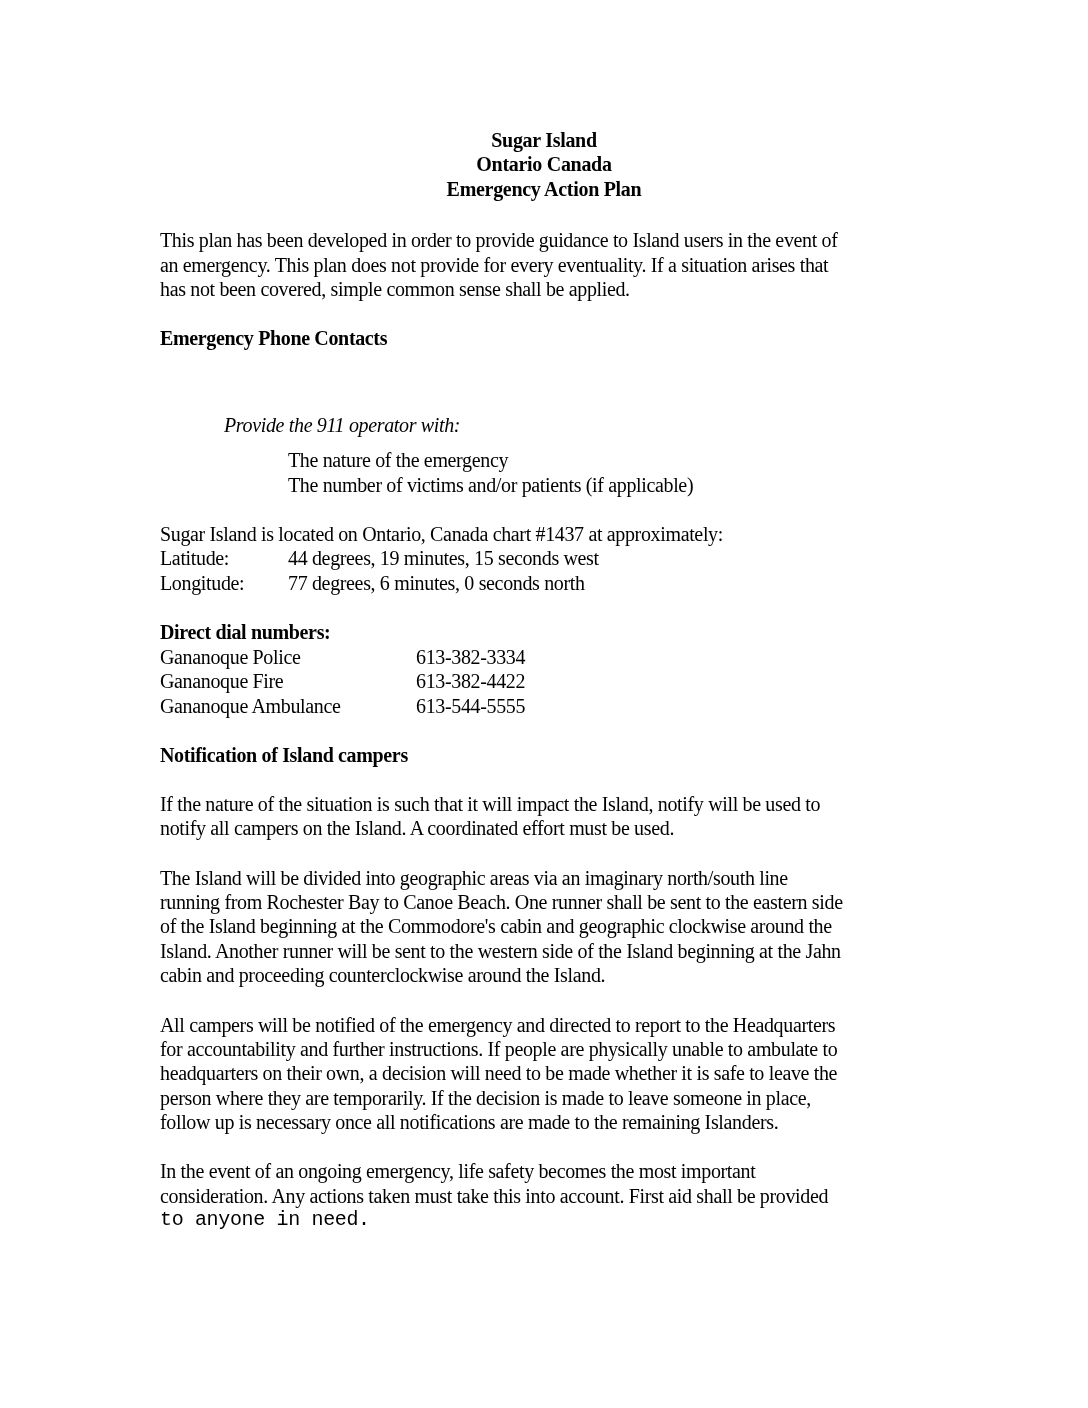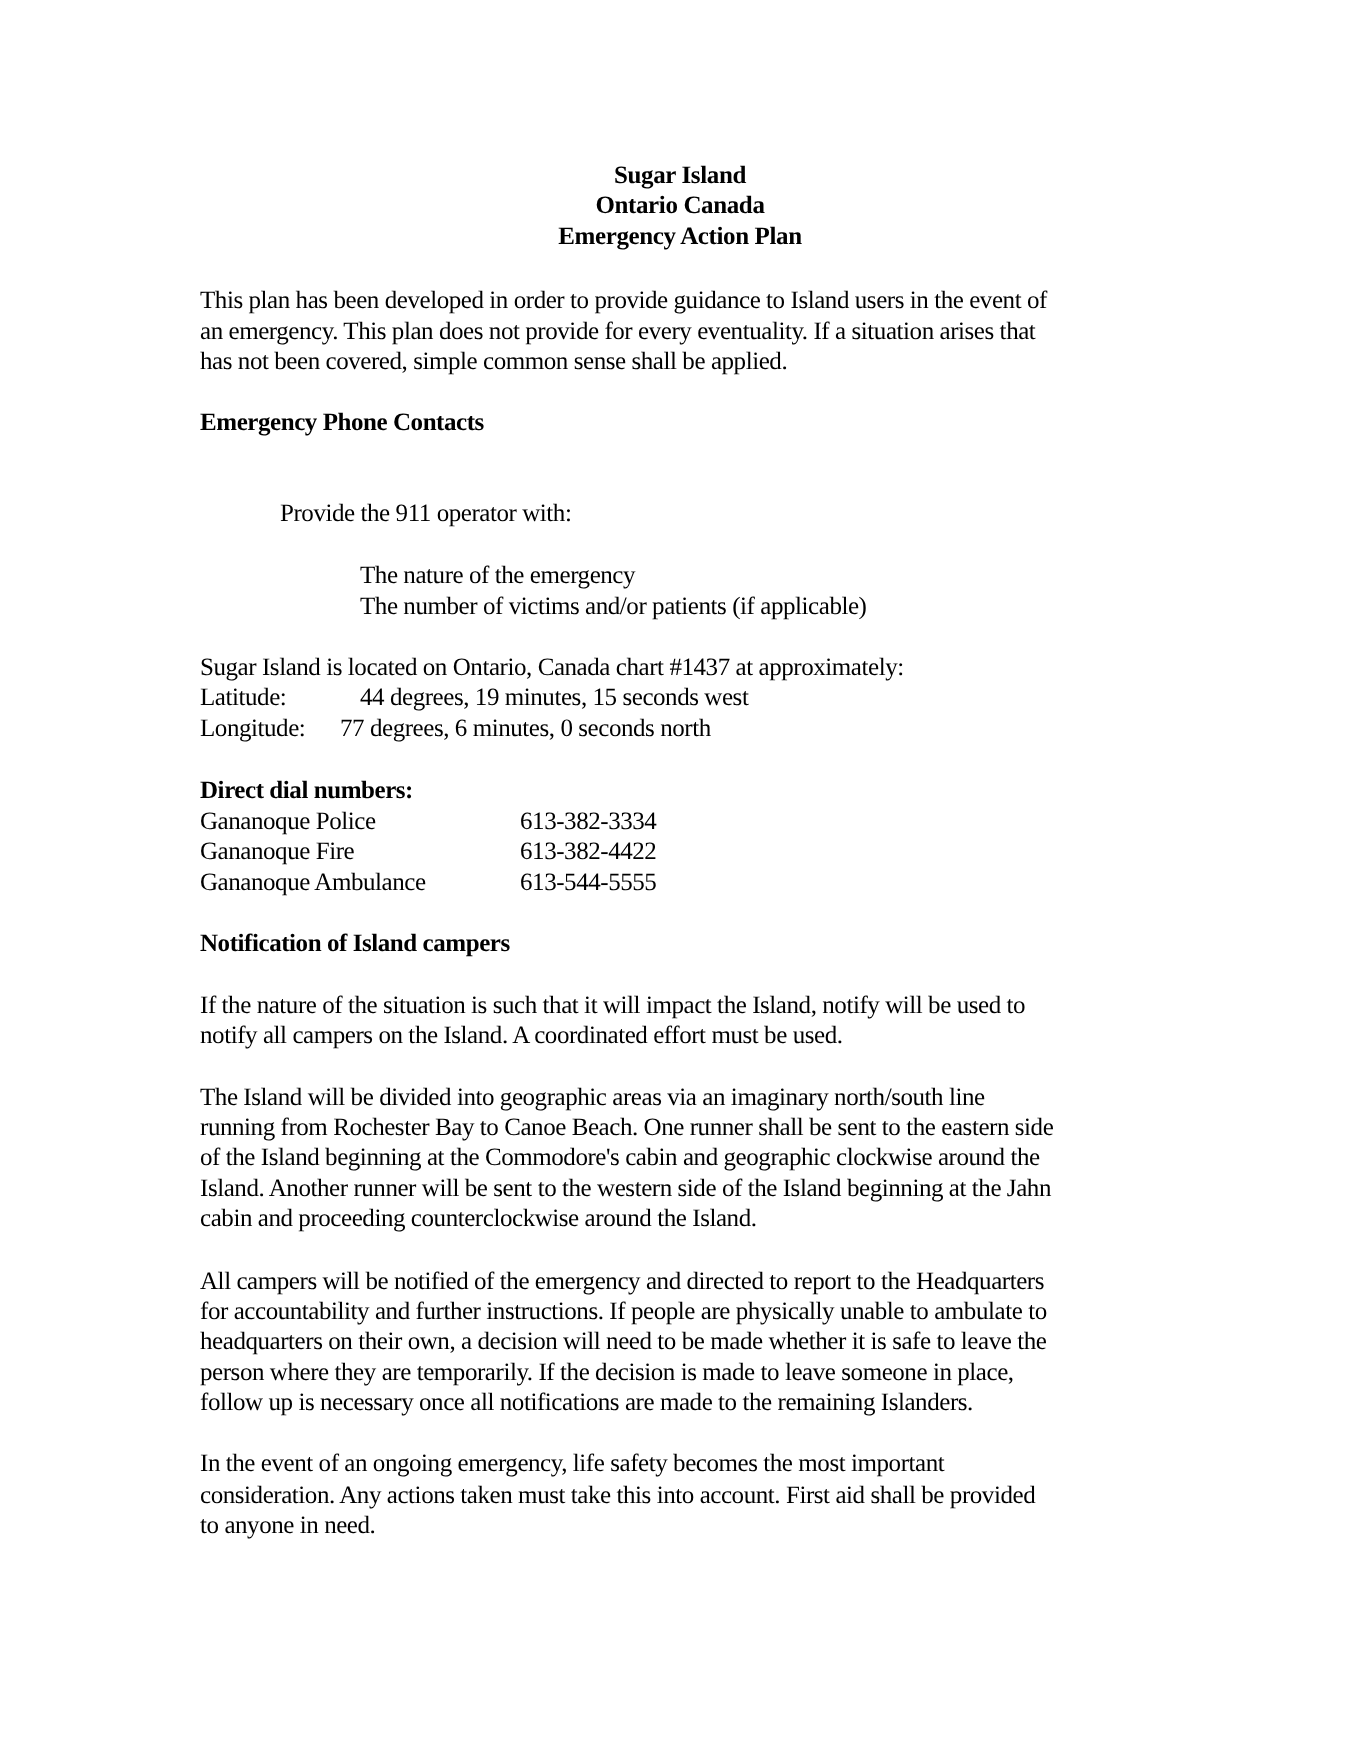--- a/index.html
+++ b/index.html
@@ -30,7 +30,7 @@
 
   <div class="line bold" style="top:326px;">Emergency Phone Contacts</div>
 
-  <div class="line ind1" style="top:399px;">Provide the 911 operator with:</div>
+  <div class="line ind1" style="top:413px;font-style:italic;">Provide the 911 operator with:</div>
   <div class="line ind2" style="top:448px;">The nature of the emergency</div>
   <div class="line ind2" style="top:473px;">The number of victims and/or patients (if applicable)</div>
 

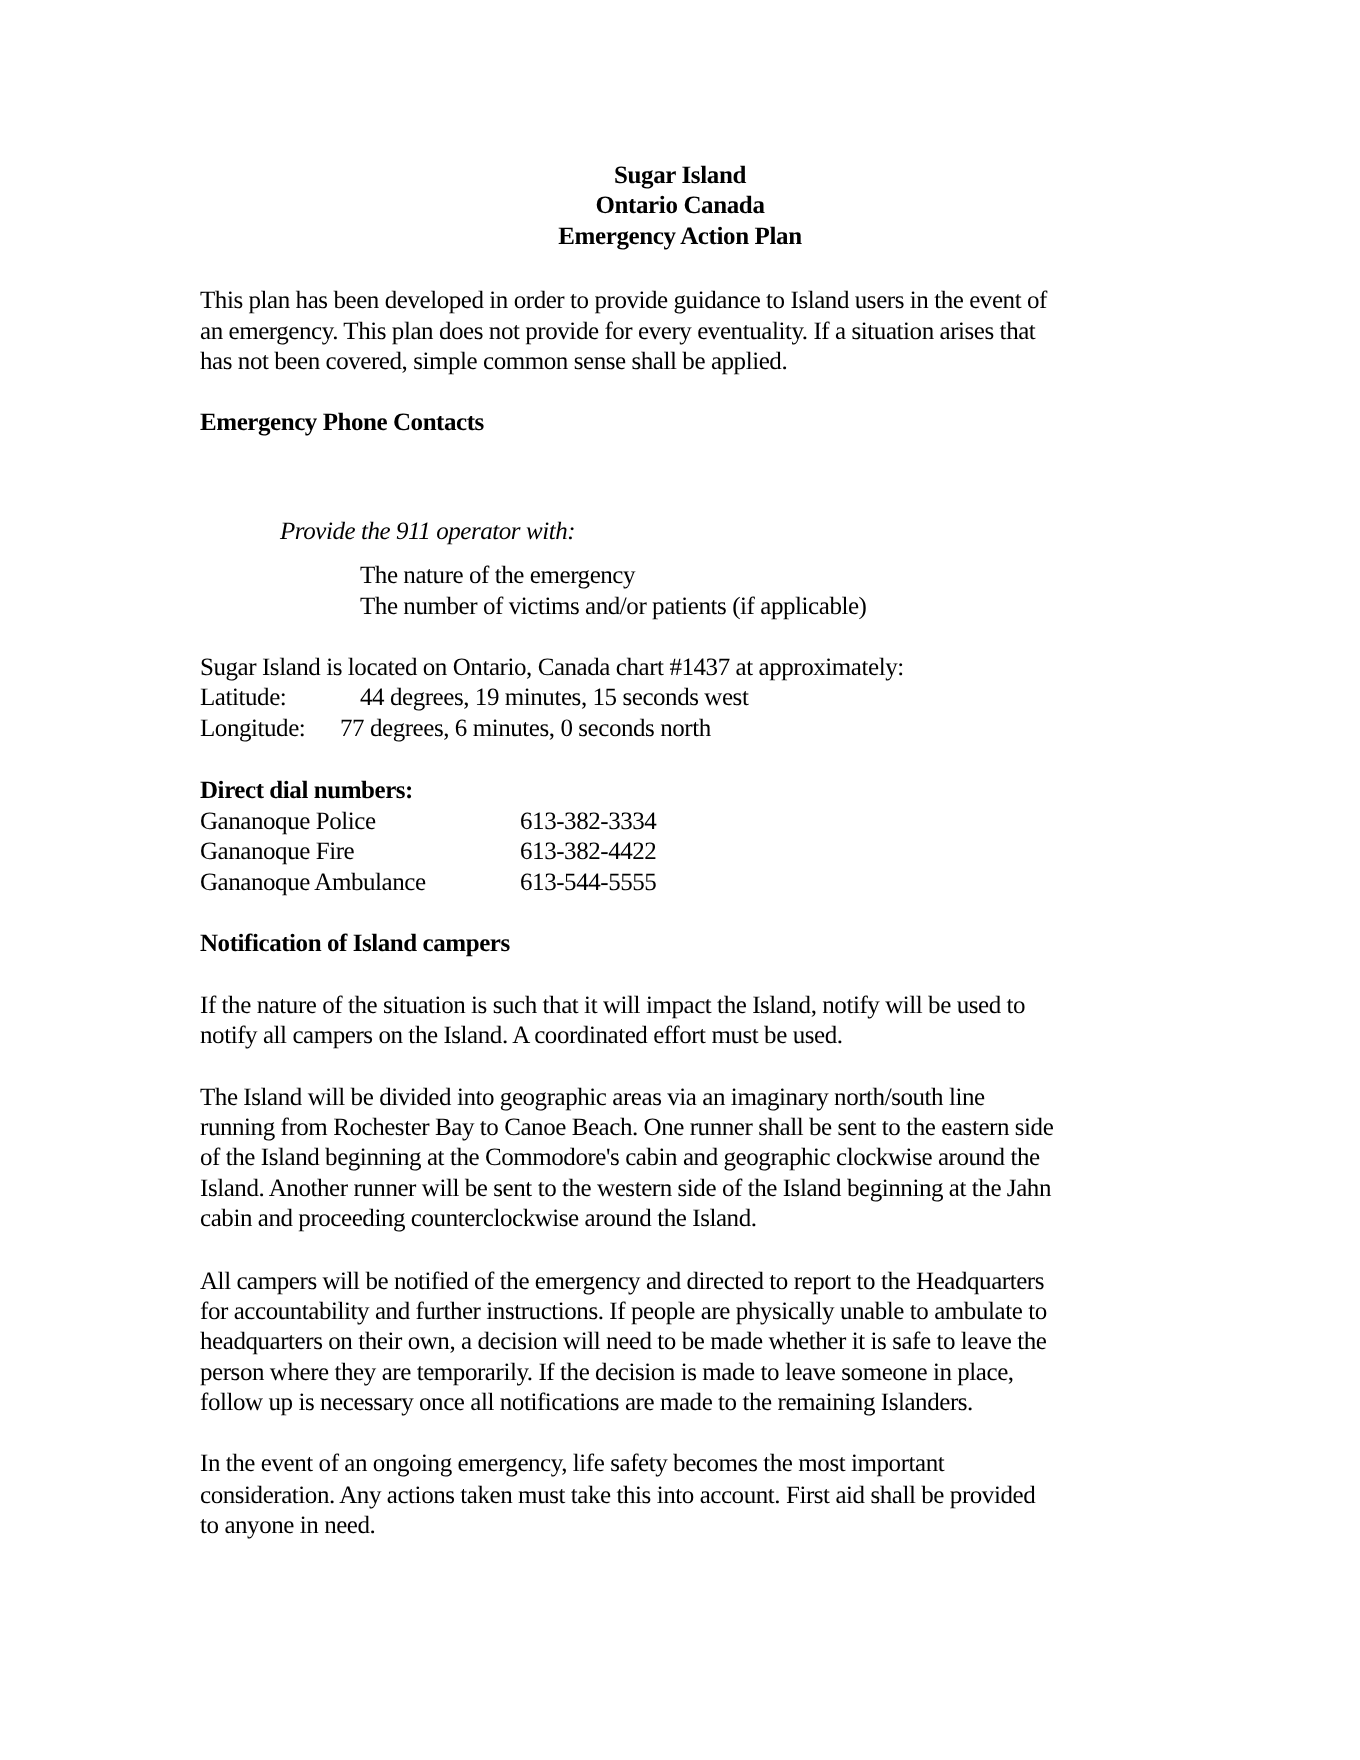--- a/index.html
+++ b/index.html
@@ -38,7 +38,7 @@
   <div class="line" style="top:546px;">Latitude:</div>
   <div class="col2" style="top:546px; left:288px;">44 degrees, 19 minutes, 15 seconds west</div>
   <div class="line" style="top:571px;">Longitude:</div>
-  <div class="col2" style="top:571px; left:272px;">77 degrees, 6 minutes, 0 seconds north</div>
+  <div class="col2" style="top:571px; left:288px;">77 degrees, 6 minutes, 0 seconds north</div>
 
   <div class="line bold" style="top:620px;">Direct dial numbers:</div>
   <div>

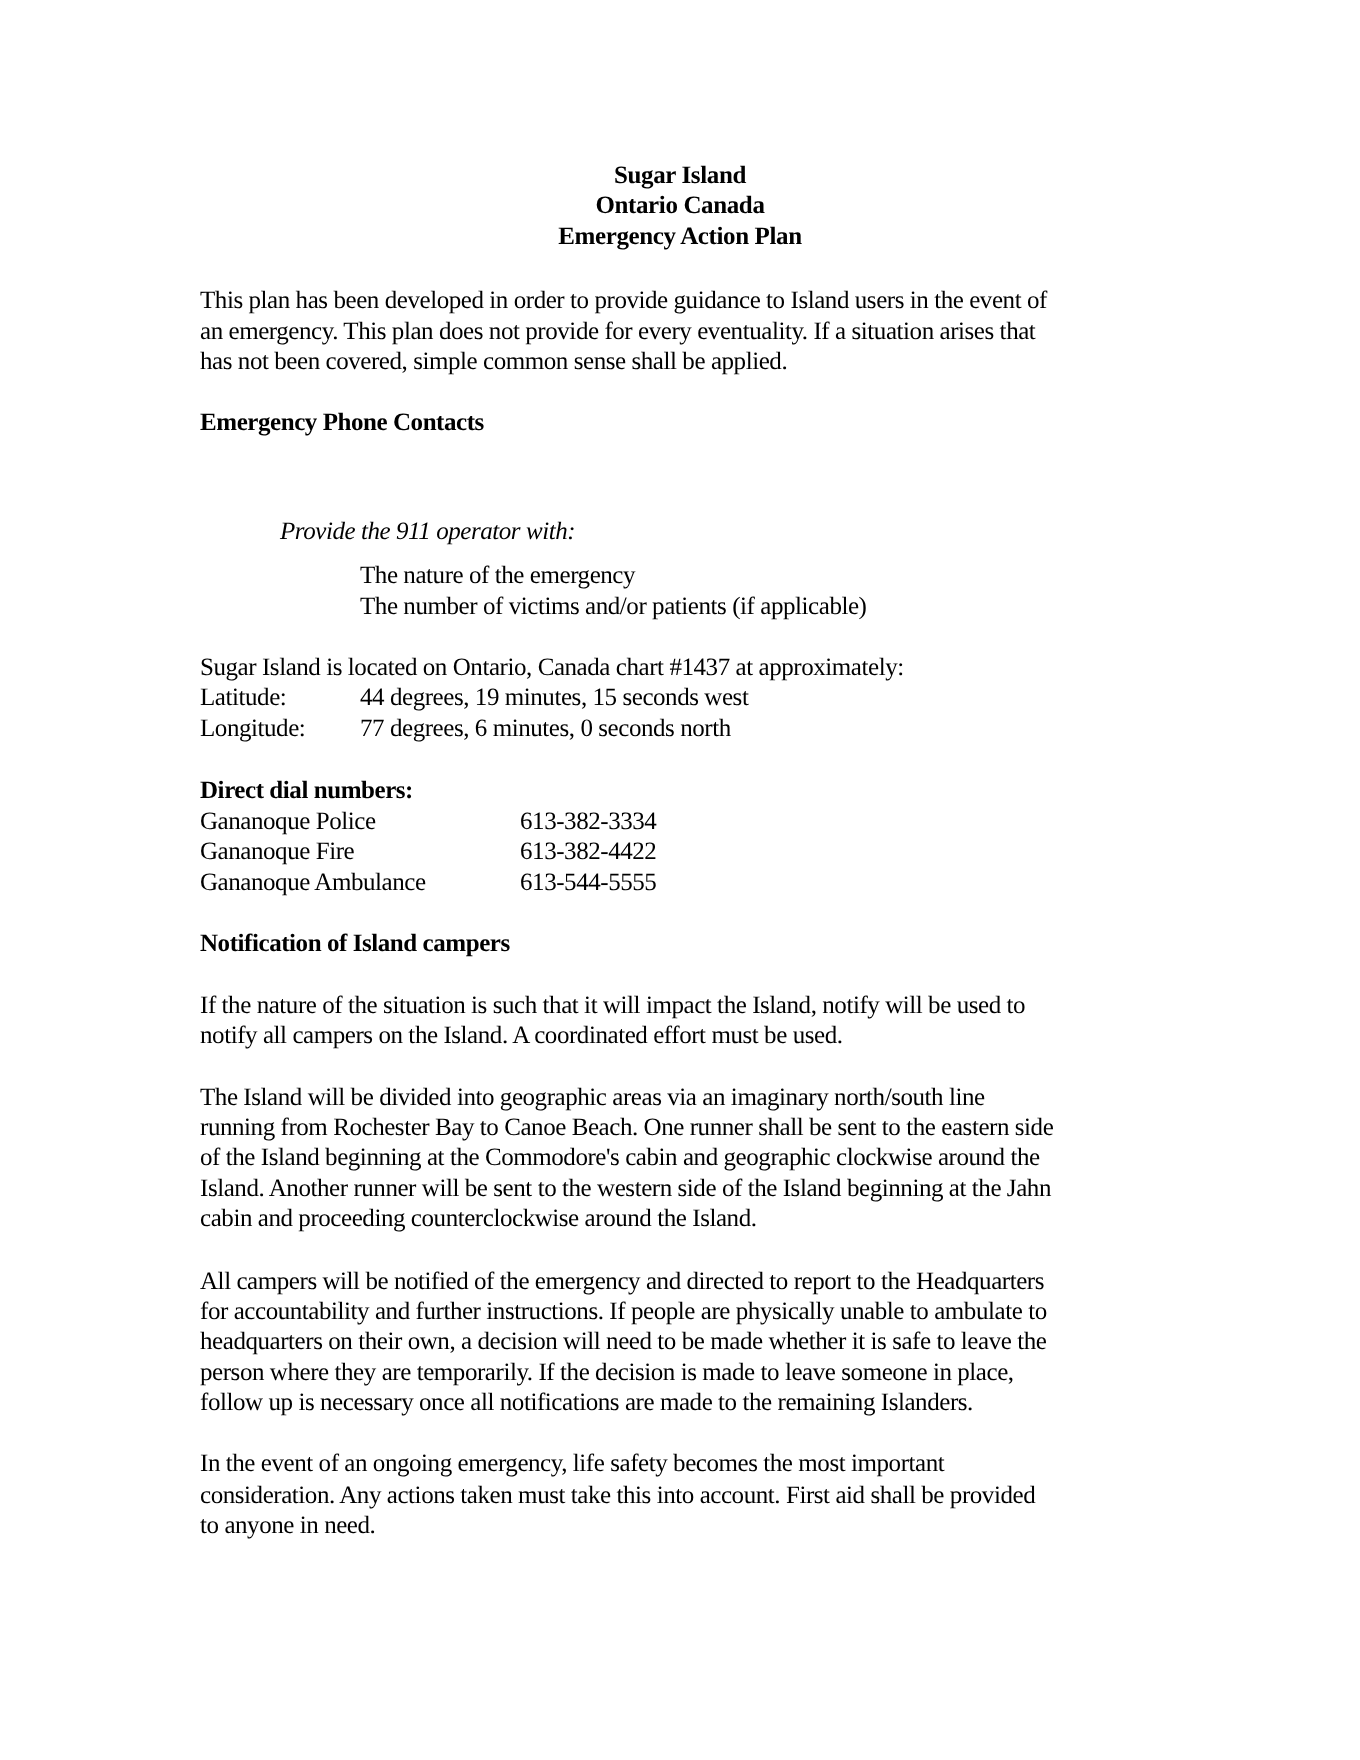--- a/index.html
+++ b/index.html
@@ -82,7 +82,7 @@
   <div>
     <div class="line" style="top:1159px;">In the event of an ongoing emergency, life safety becomes the most important</div>
     <div class="line" style="top:1184px;">consideration.  Any actions taken must take this into account. First aid shall be provided</div>
-    <div class="line" style="top:1208px;">to anyone in need.</div>
+    <div class="line" style="top:1208px;font-family:Liberation Mono, monospace;">to anyone in need.</div>
   </div>
 
 </div>

